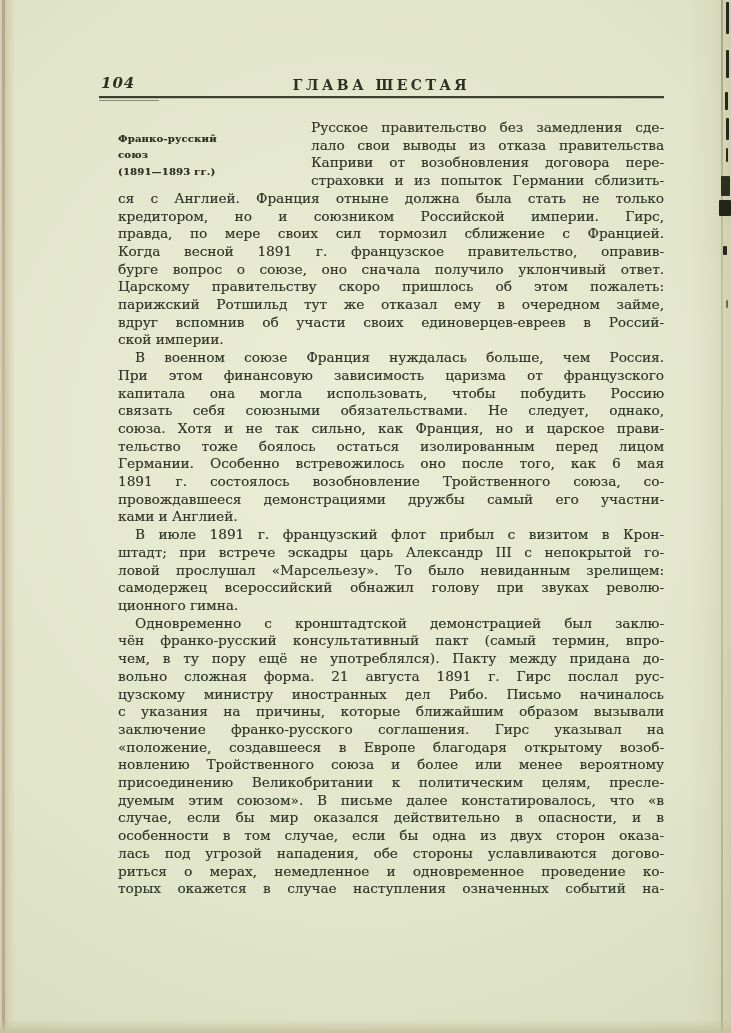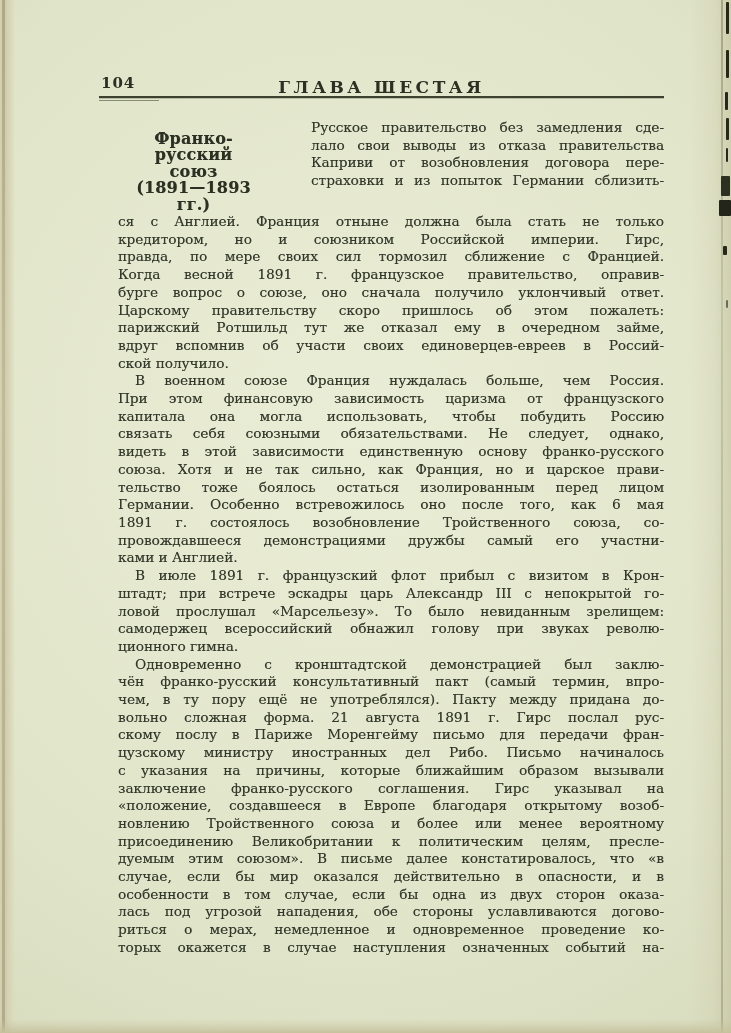--- a/index.html
+++ b/index.html
@@ -50,7 +50,7 @@
   .runhead{position:absolute;left:99px;top:74px;width:565px;height:20px;}
   .pagenum{
     position:absolute;left:2px;top:0;
-    font-weight:bold;font-size:15px;letter-spacing:1px;
+    font-style:italic;font-weight:bold;font-size:15px;letter-spacing:1px;
     color:var(--ink-dark,#2b3023);
   }
   .runtitle{

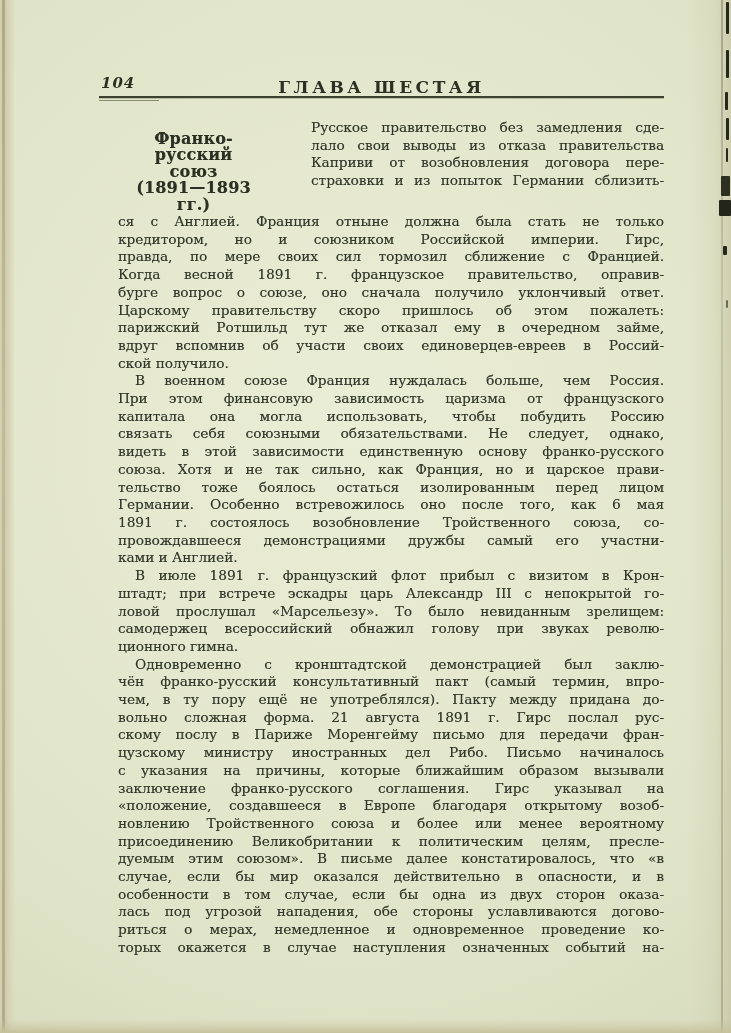--- a/index.html
+++ b/index.html
@@ -55,7 +55,7 @@
   }
   .runtitle{
     position:absolute;left:0;right:0;top:3px;text-align:center;
-    font-weight:bold;font-size:17px;letter-spacing:3.5px;
+    font-weight:bold;font-size:14px;letter-spacing:3.5px;
     color:var(--ink-dark,#2b3023);
   }
   .headrule{

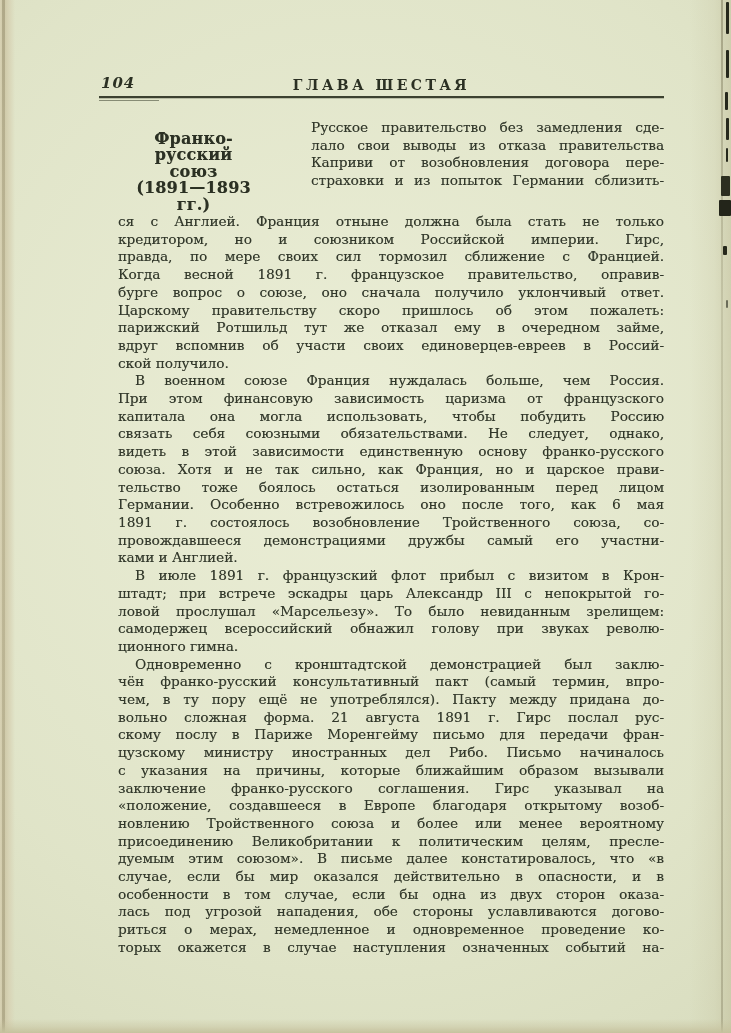--- a/index.html
+++ b/index.html
@@ -79,7 +79,7 @@
   .wrapcell{flex:1;margin-left:28px;}
   .sideheading{
     margin-top:12px;padding-right:14px;
-    text-align:center;font-weight:bold;font-size:16px;line-height:16.4px;
+    font-weight:bold;font-size:10px;line-height:16.4px;
     letter-spacing:.2px;color:var(--ink-dark,#2b3023);
   }
   .bline{

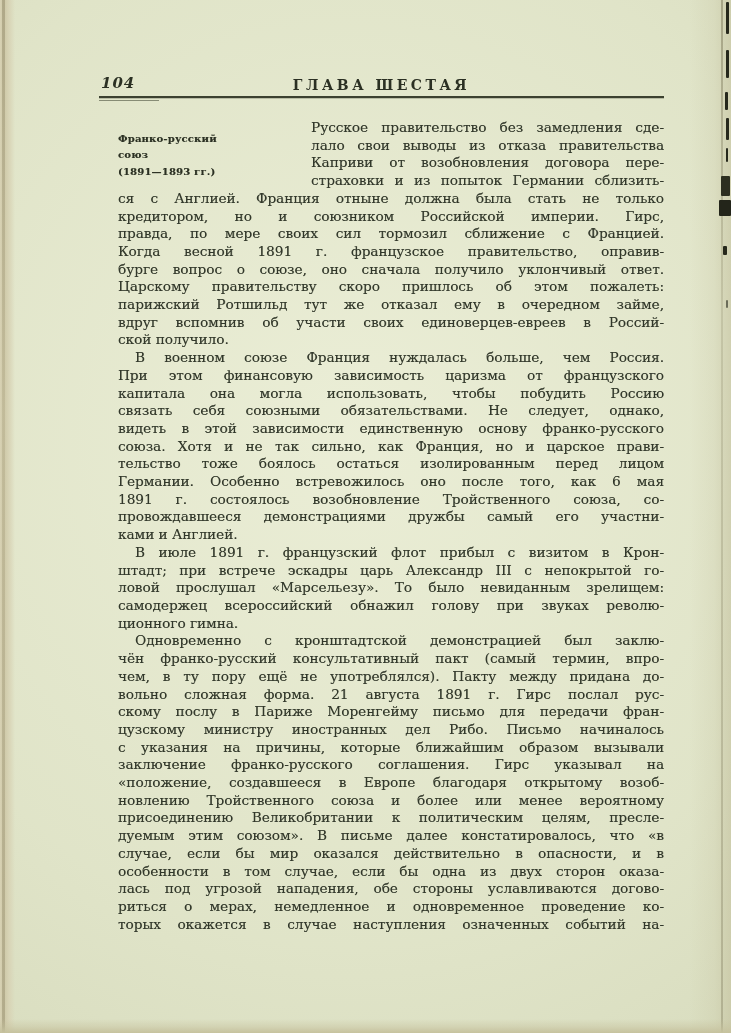--- a/index.html
+++ b/index.html
@@ -141,7 +141,7 @@
         <div class="bline">Царскому правительству скоро пришлось об этом пожалеть:</div>
         <div class="bline">парижский Ротшильд тут же отказал ему в очередном займе,</div>
         <div class="bline">вдруг вспомнив об участи своих единоверцев-евреев в Россий-</div>
-        <div class="bline end">ской получило.</div>
+        <div class="bline end">ской империи.</div>
         <div class="bline indent">В военном союзе Франция нуждалась больше, чем Россия.</div>
         <div class="bline">При этом финансовую зависимость царизма от французского</div>
         <div class="bline">капитала она могла использовать, чтобы побудить Россию</div>

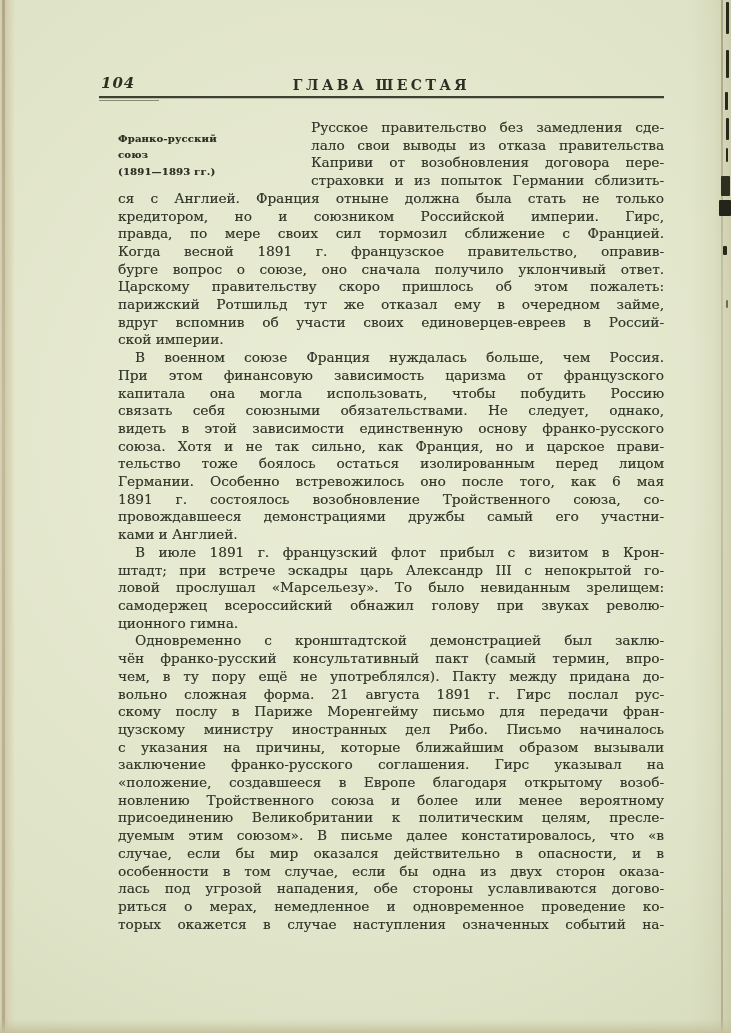--- a/index.html
+++ b/index.html
@@ -146,7 +146,6 @@
         <div class="bline">При этом финансовую зависимость царизма от французского</div>
         <div class="bline">капитала она могла использовать, чтобы побудить Россию</div>
         <div class="bline">связать себя союзными обязательствами. Не следует, однако,</div>
-        <div class="bline">видеть в этой зависимости единственную основу франко-русского</div>
         <div class="bline">союза. Хотя и не так сильно, как Франция, но и царское прави-</div>
         <div class="bline">тельство тоже боялось остаться изолированным перед лицом</div>
         <div class="bline">Германии. Особенно встревожилось оно после того, как 6 мая</div>

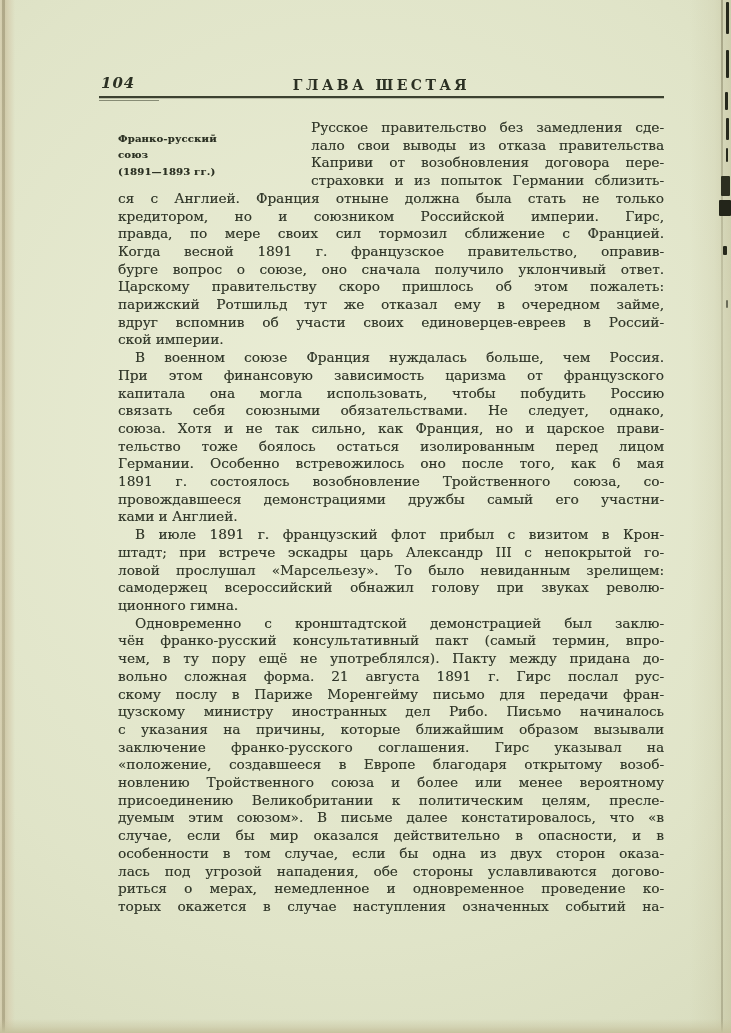--- a/index.html
+++ b/index.html
@@ -161,7 +161,6 @@
         <div class="bline">чён франко-русский консультативный пакт (самый термин, впро-</div>
         <div class="bline">чем, в ту пору ещё не употреблялся). Пакту между придана до-</div>
         <div class="bline">вольно сложная форма. 21 августа 1891 г. Гирс послал рус-</div>
-        <div class="bline">скому послу в Париже Моренгейму письмо для передачи фран-</div>
         <div class="bline">цузскому министру иностранных дел Рибо. Письмо начиналось</div>
         <div class="bline">с указания на причины, которые ближайшим образом вызывали</div>
         <div class="bline">заключение франко-русского соглашения. Гирс указывал на</div>

